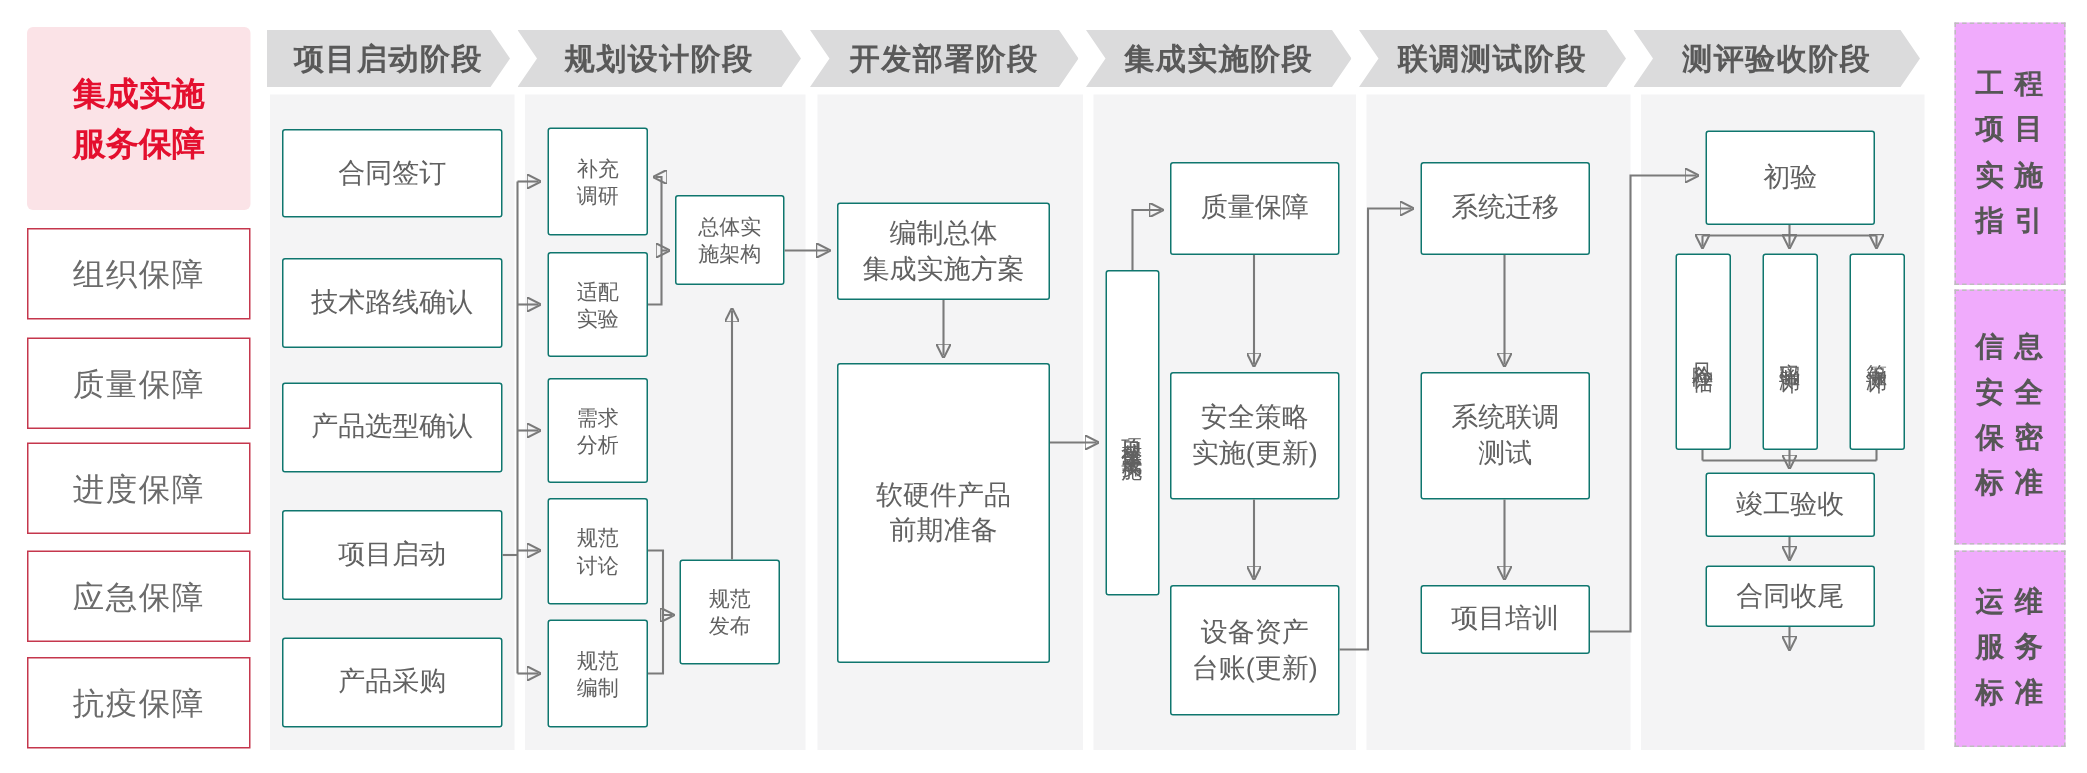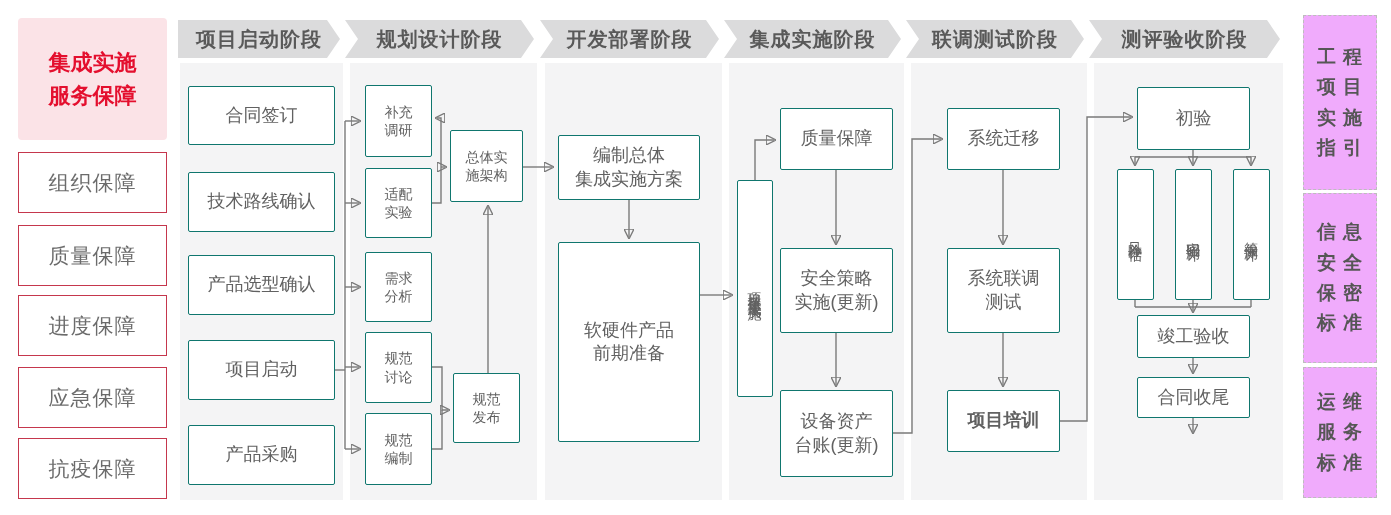--- a/index.html
+++ b/index.html
@@ -84,7 +84,7 @@
 讨论</div>
   <div class="box sm" style="left:365px;top:413px;width:67px;height:72px;">规范
 编制</div>
-  <div class="box sm" style="left:450px;top:130px;width:73px;height:72px;">总体实
+  <div class="box sm" style="left:450px;top:130px;width:73px;height:60px;">总体实
 施架构</div>
   <div class="box sm" style="left:453px;top:373px;width:67px;height:70px;">规范
 发布</div>

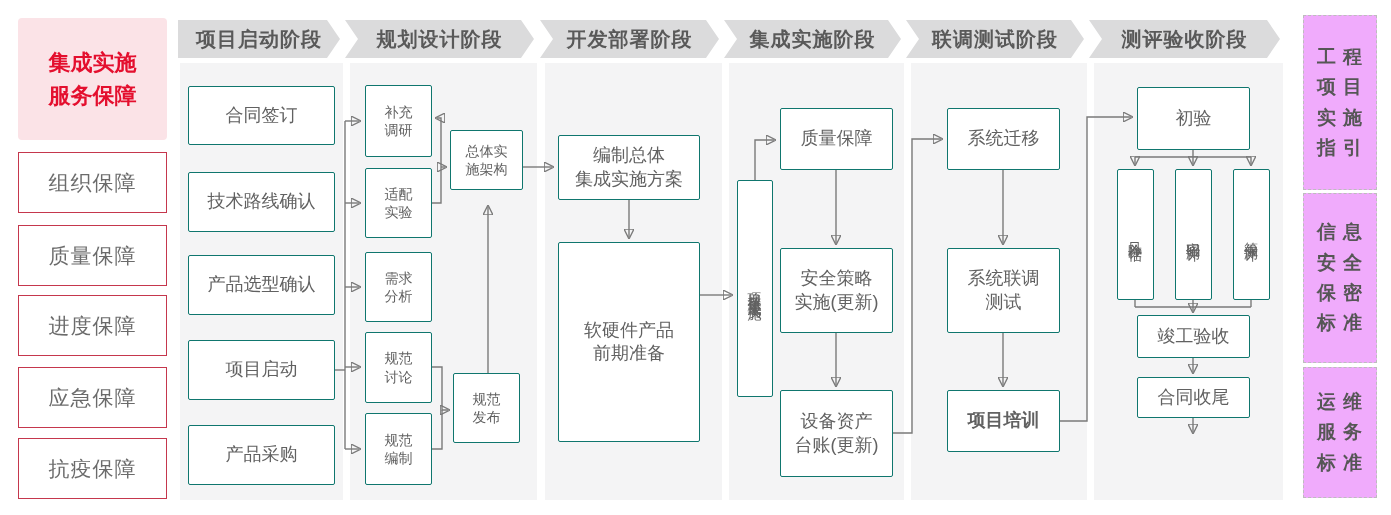--- a/index.html
+++ b/index.html
@@ -104,7 +104,7 @@
   <div class="box" style="left:947px;top:108px;width:113px;height:62px;">系统迁移</div>
   <div class="box" style="left:947px;top:248px;width:113px;height:85px;">系统联调
 测试</div>
-  <div class="box" style="left:947px;top:390px;width:113px;height:62px;font-weight:bold;">项目培训</div>
+  <div class="box" style="left:947px;top:390px;width:113px;height:46px;">项目培训</div>
 
   <div class="box" style="left:1137px;top:87px;width:113px;height:63px;">初验</div>
   <div class="box sm vtext" style="left:1117px;top:169px;width:37px;height:131px;">风险评估</div>

